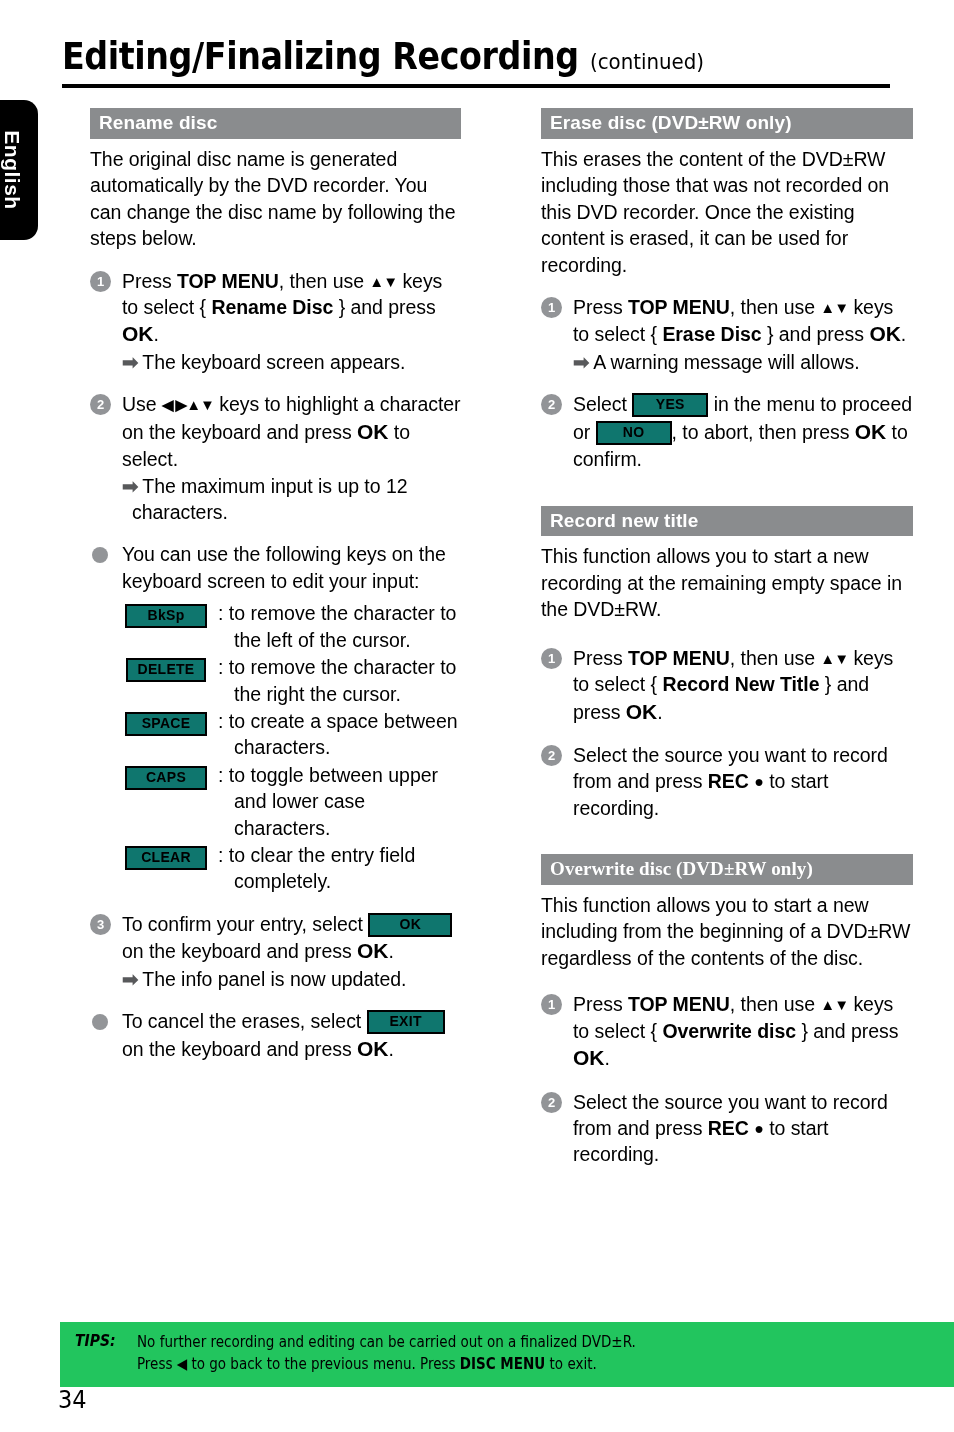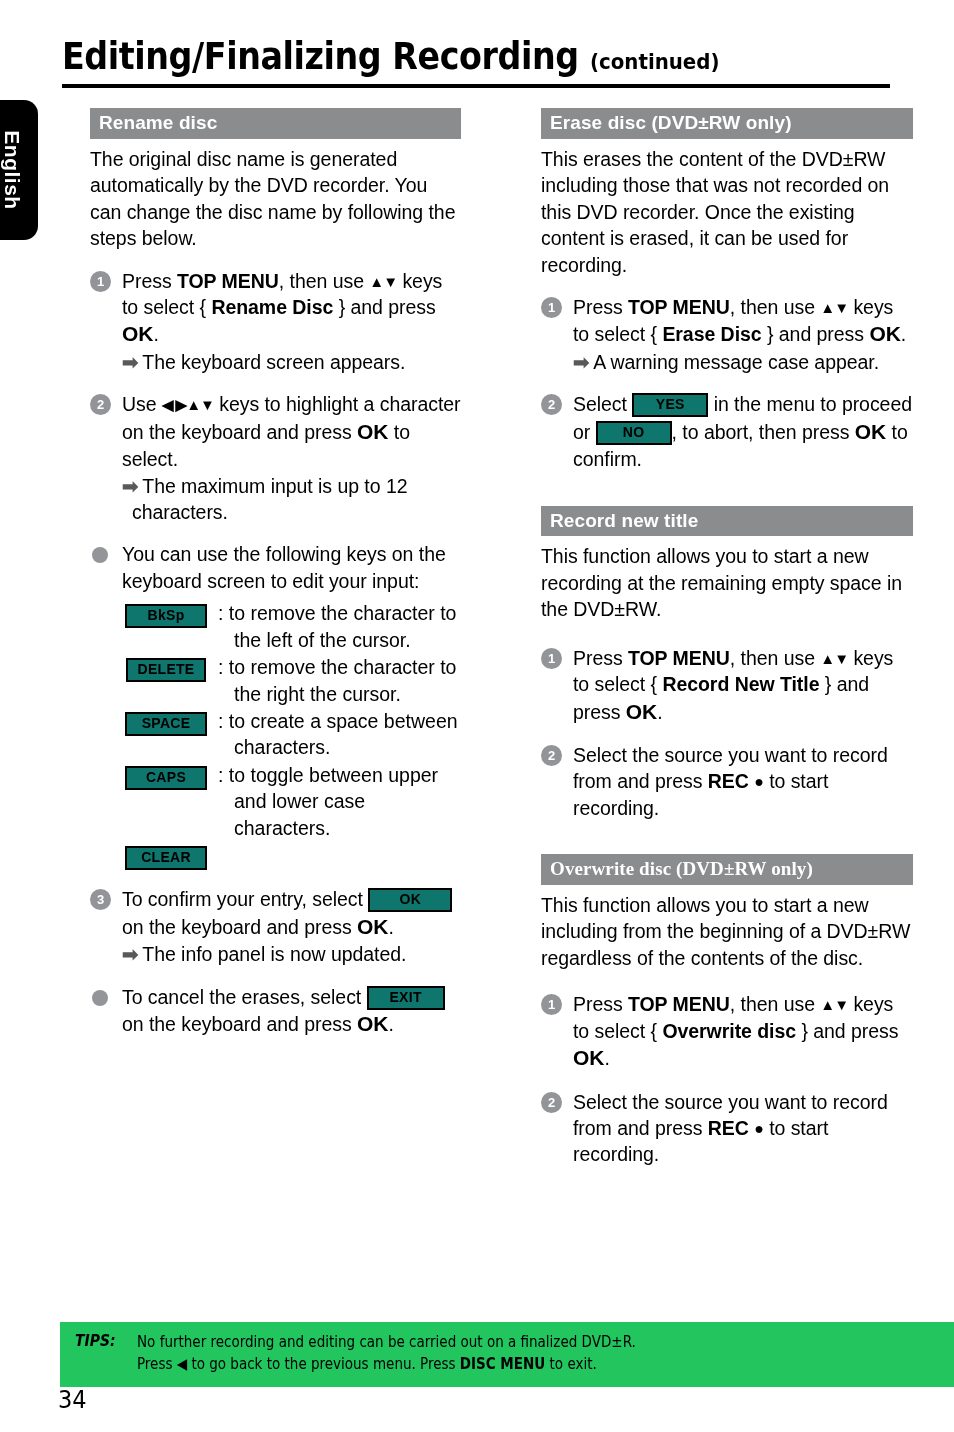--- a/index.html
+++ b/index.html
@@ -56,7 +56,7 @@
   }
   .page-title .cont {
     font-size: 22px;
-    font-weight: bold;
+    font-weight: normal;
     letter-spacing: 0;
   }
   .title-rule {

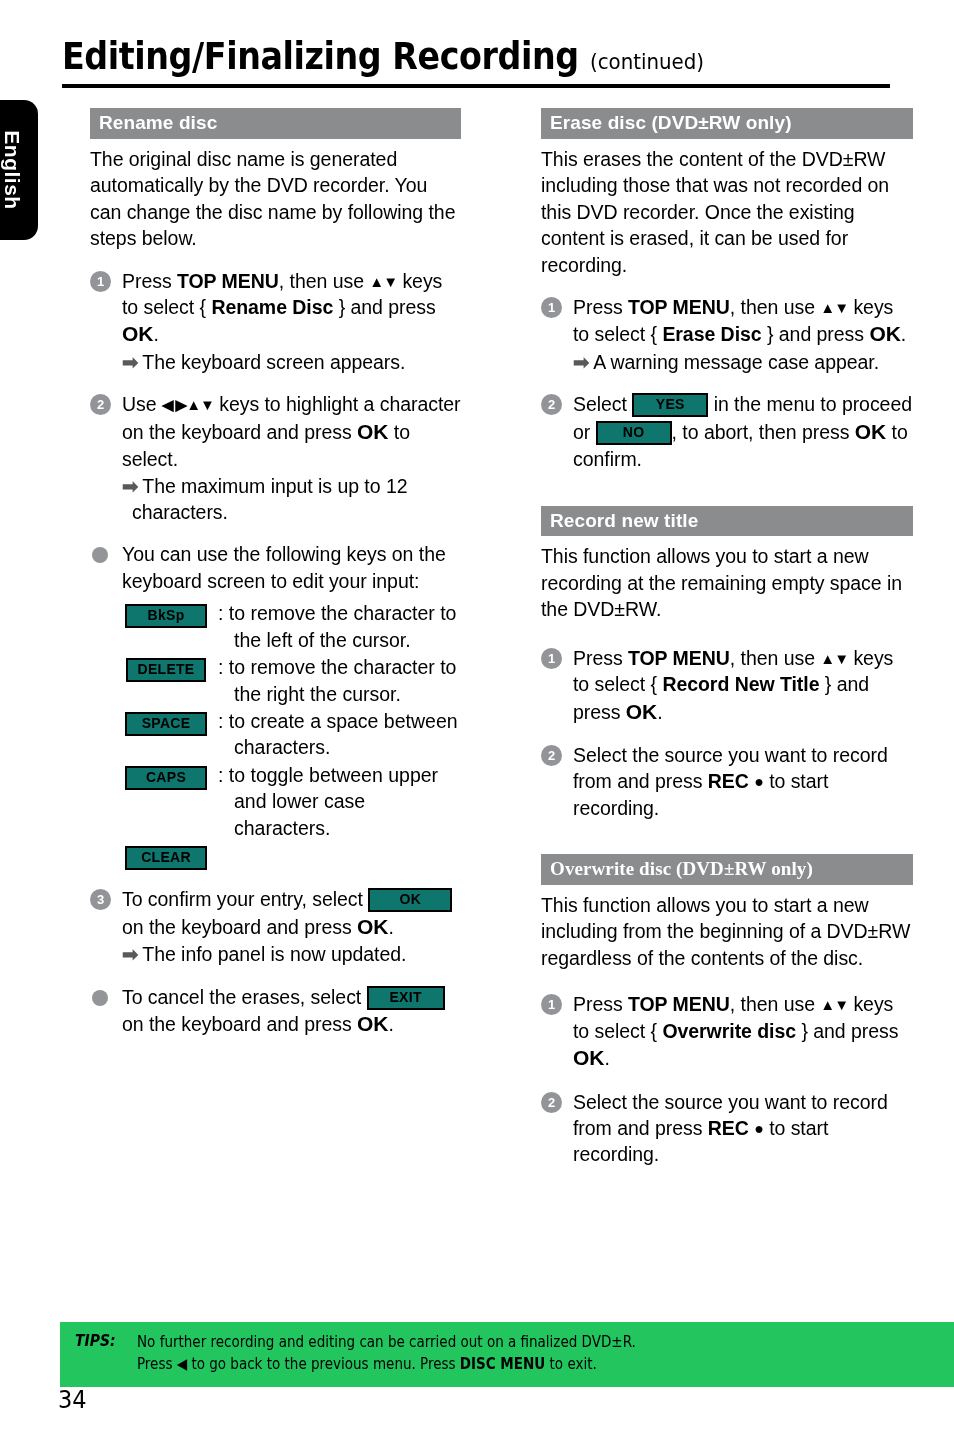--- a/index.html
+++ b/index.html
@@ -315,7 +315,7 @@
   <div class="step">
     <span class="step-num">1</span>
     <span><span>Press </span><b>TOP MENU</b><span>, then use </span><b class="nav-keys">▲▼</b><span> keys to select { </span><b>Erase Disc</b><span> } and press </span><b class="ok">OK</b><span>.</span></span>
-    <span class="sub"><span class="arrow">➡</span><span>A warning message case appear.</span></span>
+    <span class="sub"><span class="arrow">➡</span><span>A warning message will allows.</span></span>
   </div>
 
   <div class="step">

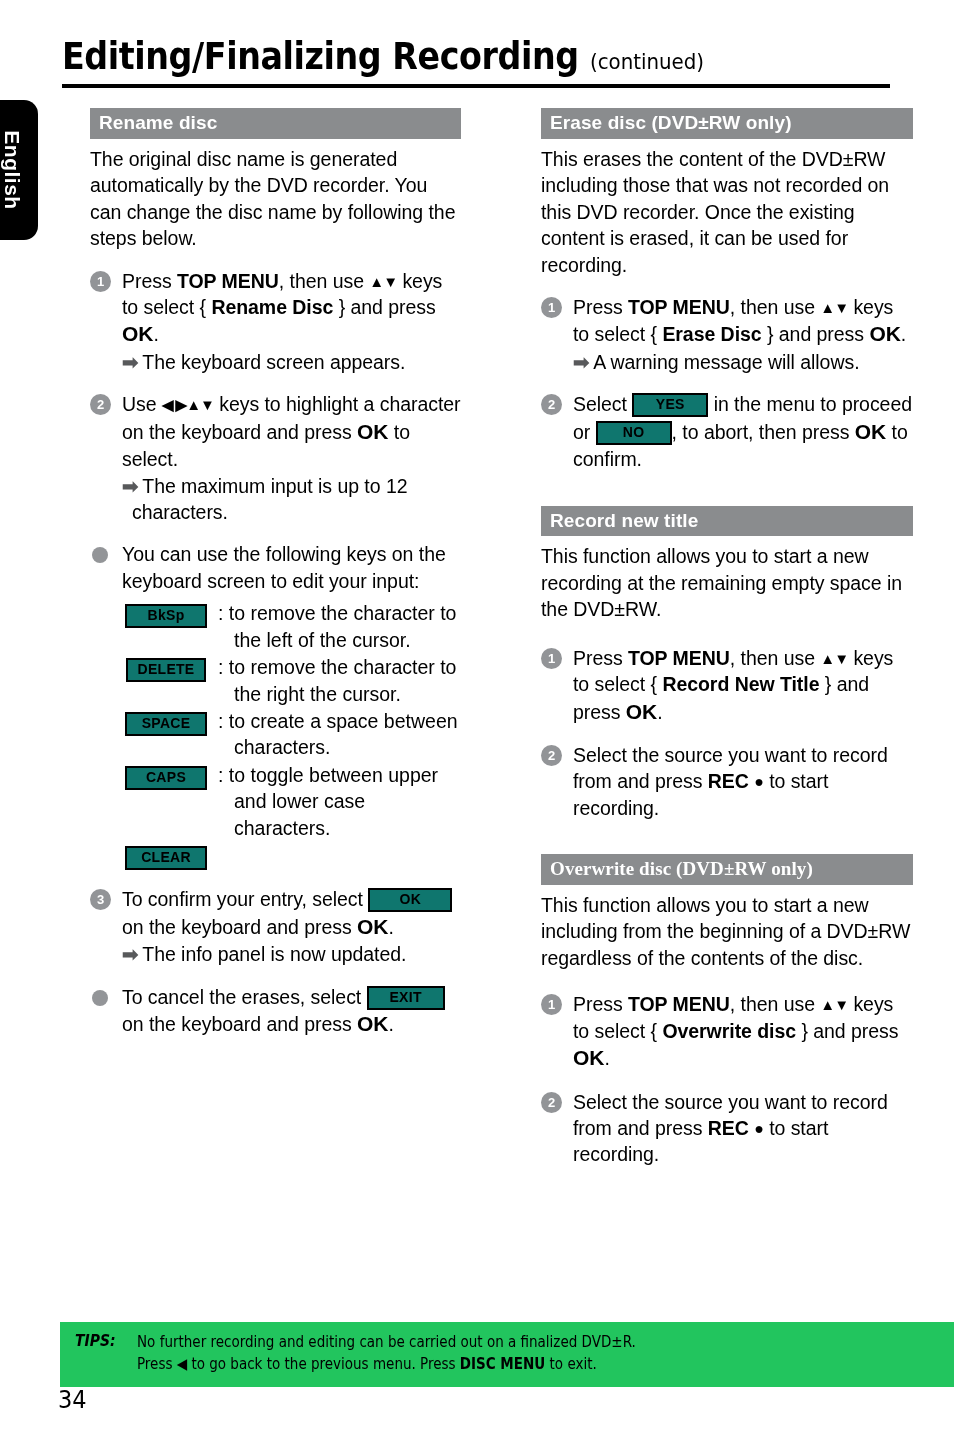--- a/index.html
+++ b/index.html
@@ -290,6 +290,9 @@
 
     <div class="keyrow">
       <div class="kcell"><span class="keycap w-wide">CLEAR</span></div>
+      <div class="dcell">
+          <span class="desc-ind">: to clear the entry field completely.</span>
+        </div>
     </div>
 
   </div>

